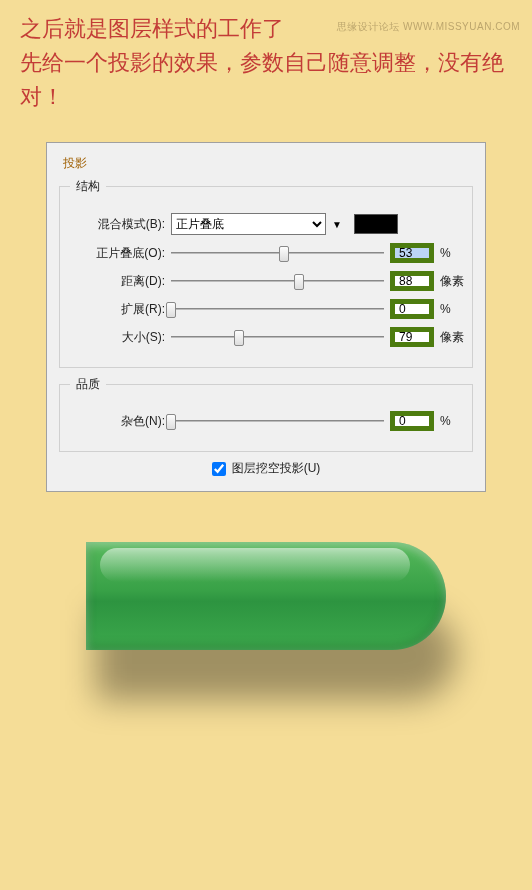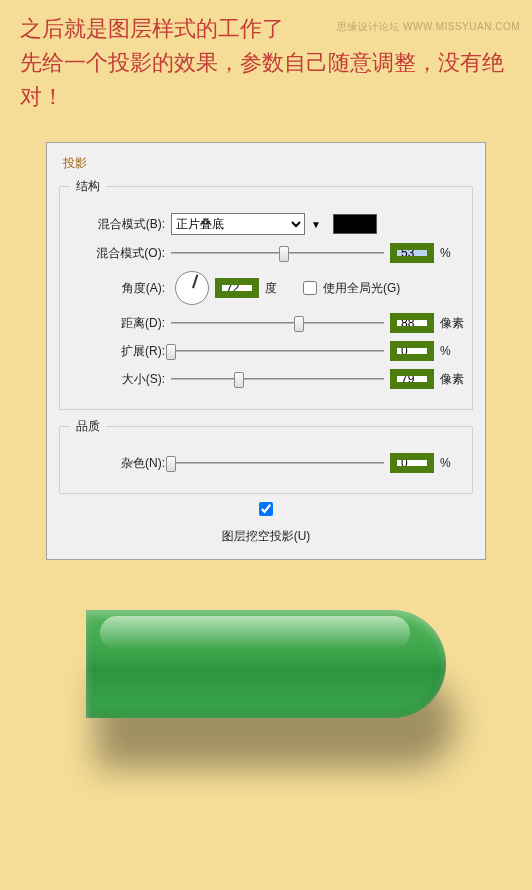--- a/index.html
+++ b/index.html
@@ -61,7 +61,7 @@
     color: #222;
   }
   select.combo {
-    width: 134px;
+    width: 155px;
     height: 22px;
     font-size: 12px;
     border: 1px solid #777;

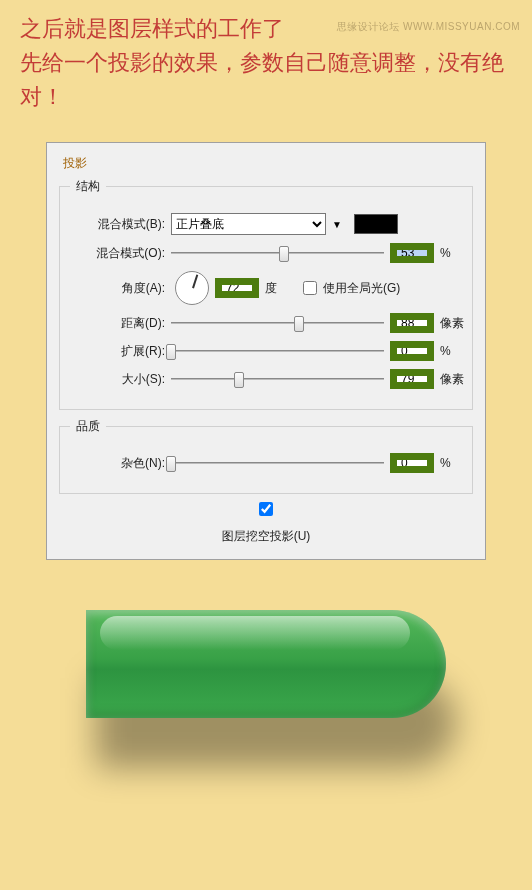--- a/index.html
+++ b/index.html
@@ -219,7 +219,7 @@
     </div>
 
     <div class="row">
-      <div class="label">混合模式(O):</div>
+      <div class="label">正片叠底(O):</div>
       <div class="slider">
         <div class="slider-track"></div>
         <div class="slider-thumb" id="thumb-opacity" style="left: calc(53% - 5px);"></div>

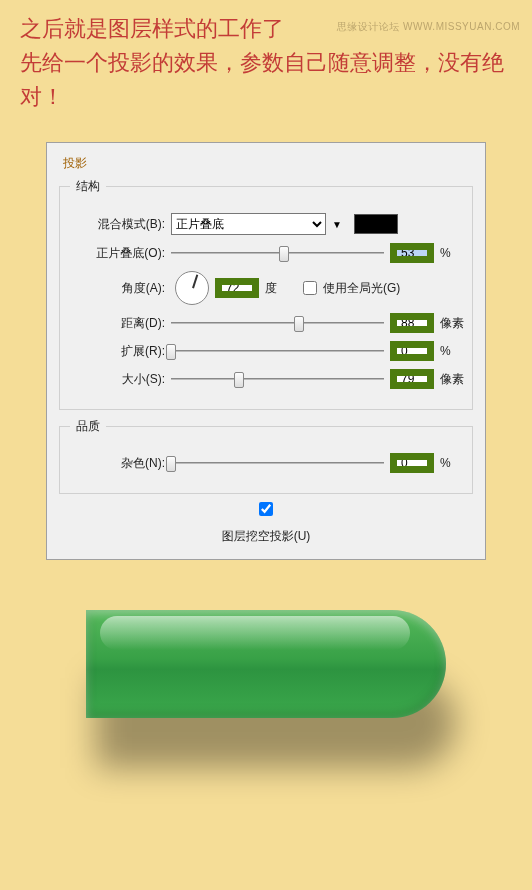--- a/index.html
+++ b/index.html
@@ -102,7 +102,7 @@
     font-size: 12px;
     text-align: left;
     padding: 0 4px;
-    border: 7px solid #4d7c0f;
+    border: 5px solid #4d7c0f;
     background: #fff;
   }
   .num-input.hl {

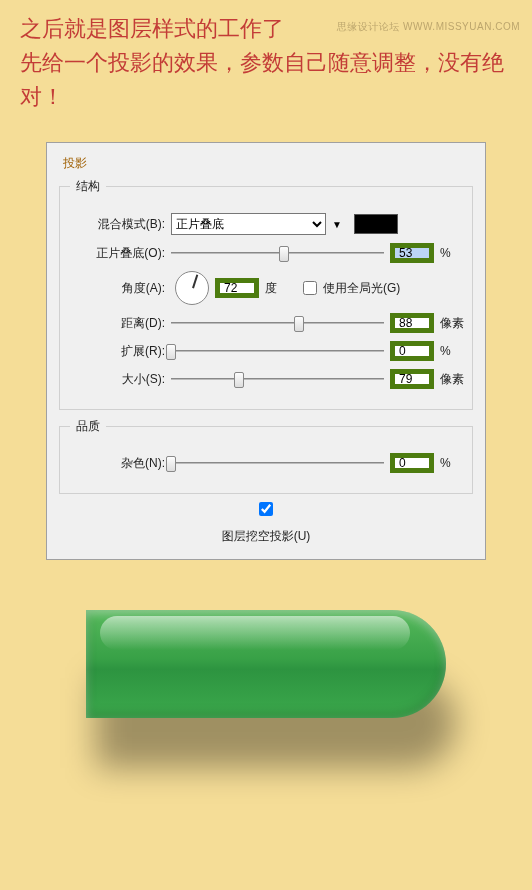--- a/index.html
+++ b/index.html
@@ -228,16 +228,6 @@
       <div class="unit">%</div>
     </div>
 
-    <div class="row">
-      <div class="label">角度(A):</div>
-      <div class="angle-dial">
-        <div class="angle-hand" id="angle-hand" style="transform: rotate(18deg);"></div>
-      </div>
-      <input class="num-input" value="72" style="">
-      <div class="unit">度</div>
-      <input type="checkbox" class="chk" style="">
-      <span class="chk-label">使用全局光(G)</span>
-    </div>
 
     <div class="row">
       <div class="label">距离(D):</div>

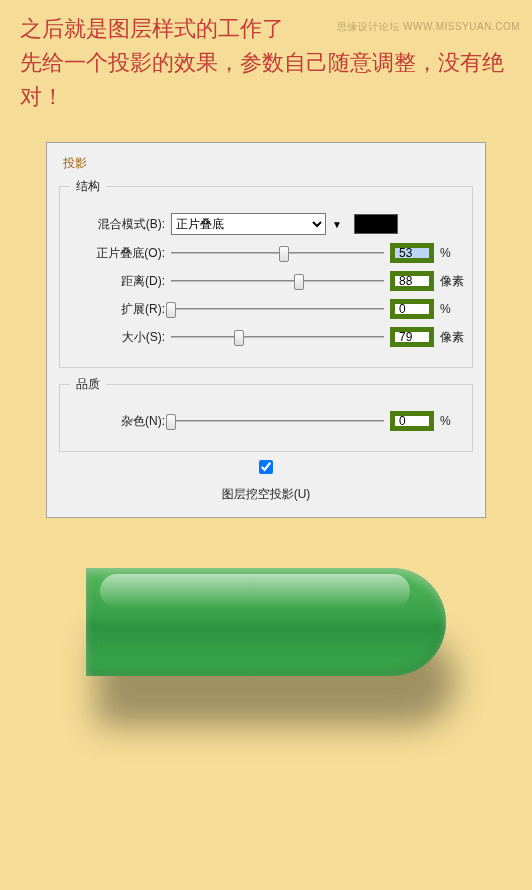--- a/index.html
+++ b/index.html
@@ -160,9 +160,8 @@
     display: flex;
     justify-content: center;
     align-items: center;
-    gap: 12px;
+    gap: 6px;
     margin-top: 2px;
-    flex-direction: column;
   }
   .pill-wrap {
     margin: 50px auto 0 auto;

